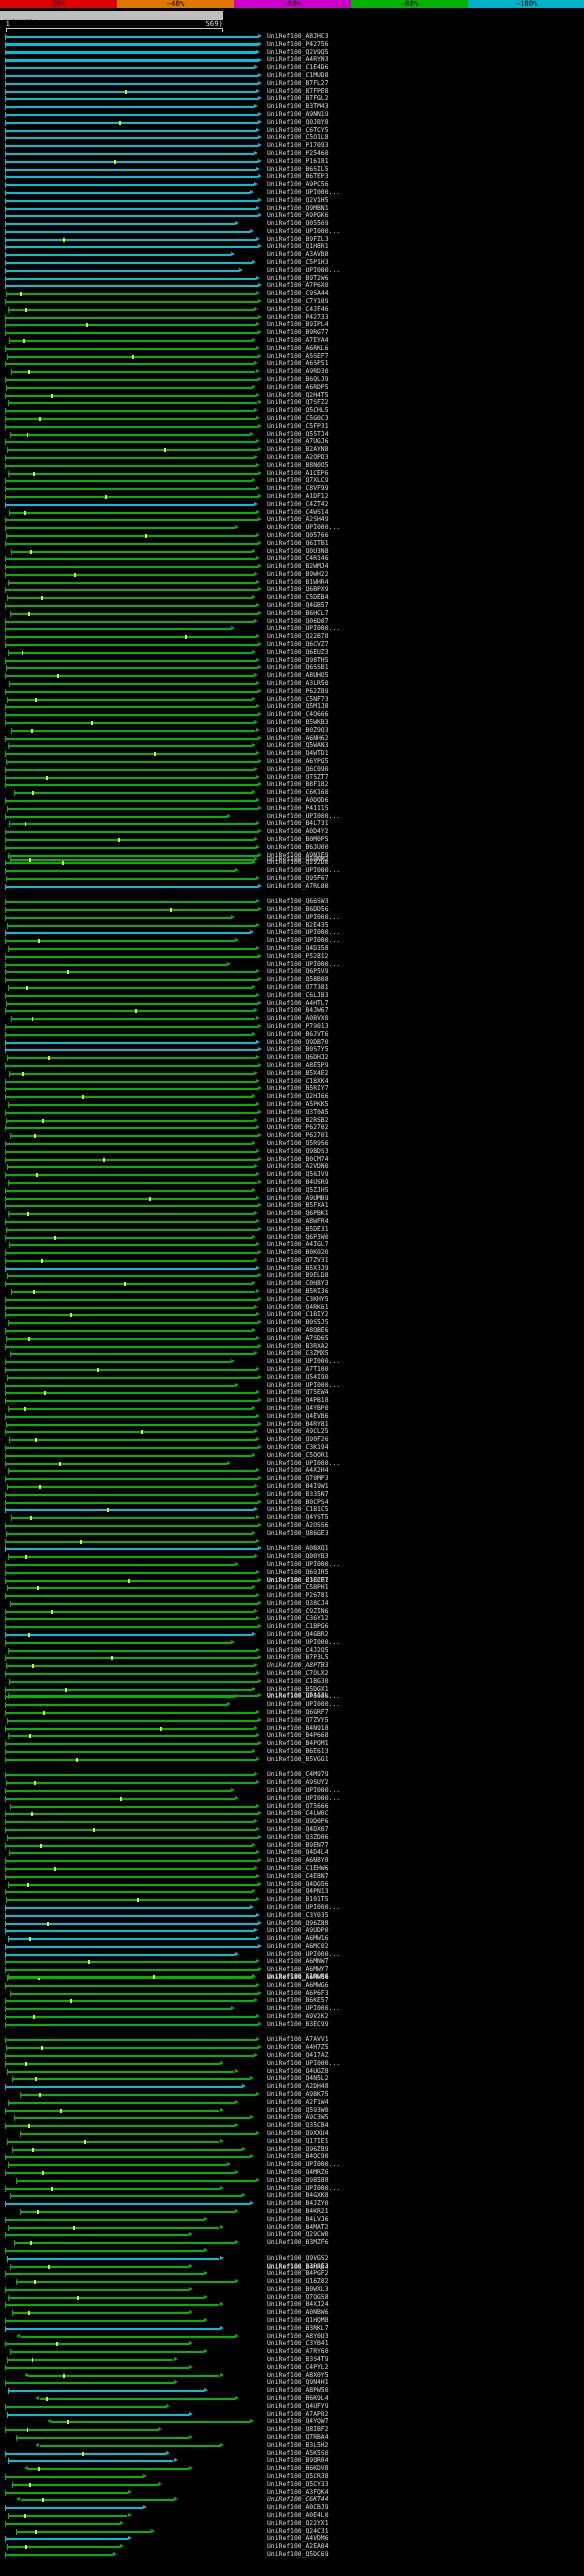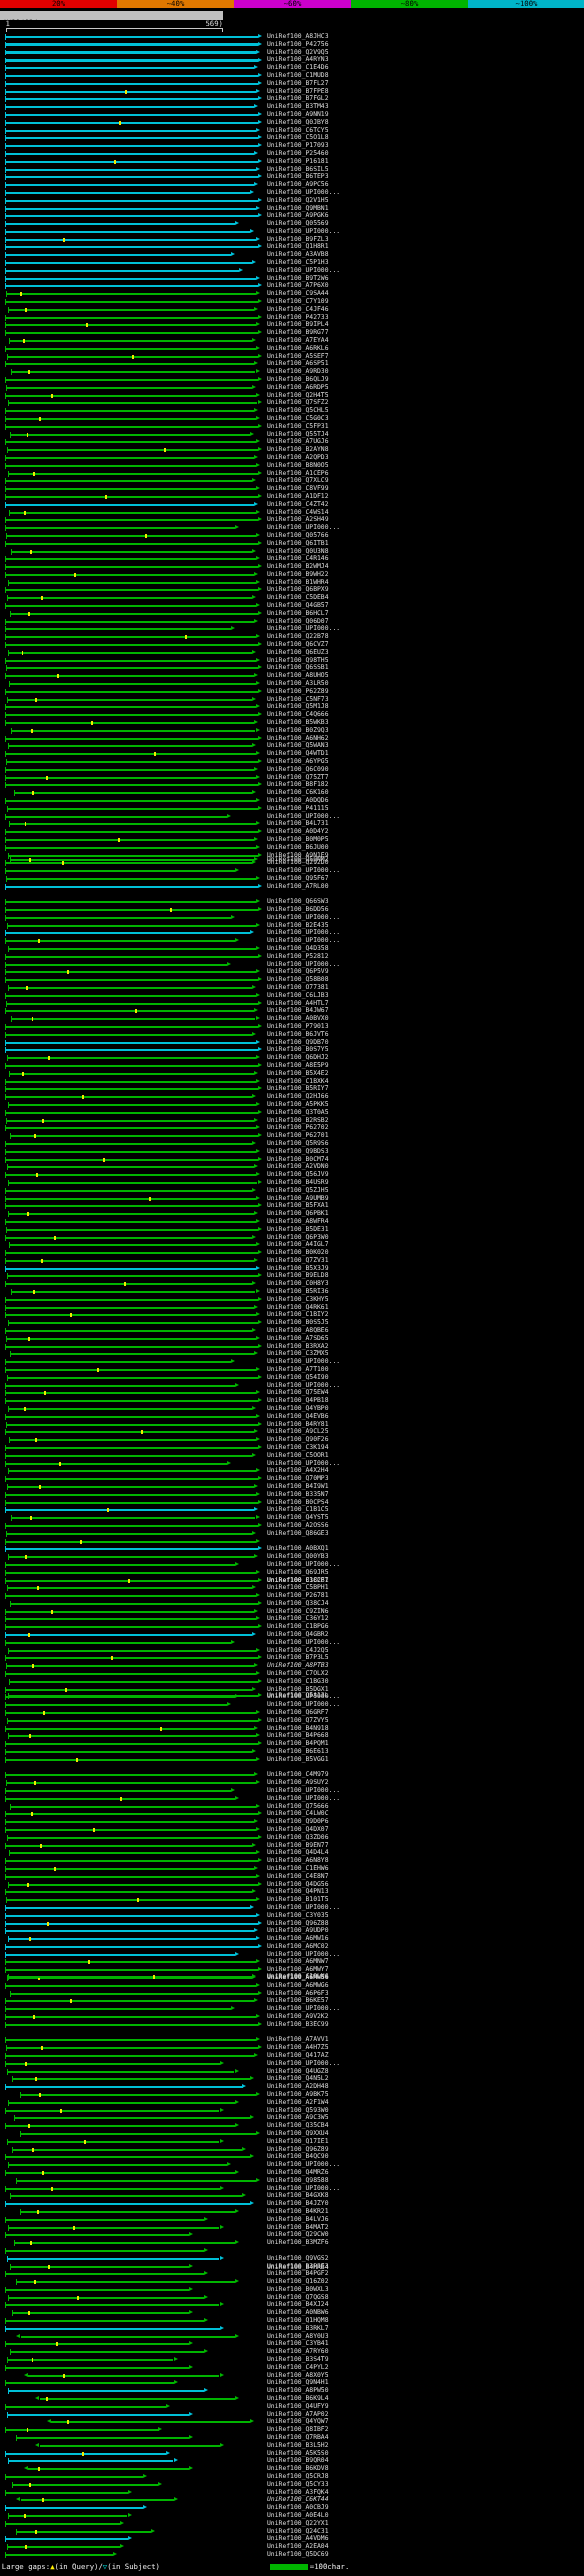--- a/index.html
+++ b/index.html
@@ -2141,14 +2141,6 @@
       </div>
     </div>
 
-  <div id="footer">
-    <span class="fleft">
-      <span>Large gaps:</span><span class="gap-q">▲</span><span>(in Query)/</span><span class="gap-s">▽</span><span>(in Subject)</span>
-    </span>
-    <span class="fright">
-      <span id="scalebox" style="background: rgb(0, 180, 0); width: 38px;"></span><span>=100char.</span>
-    </span>
-  </div>
 
 </div>
 

